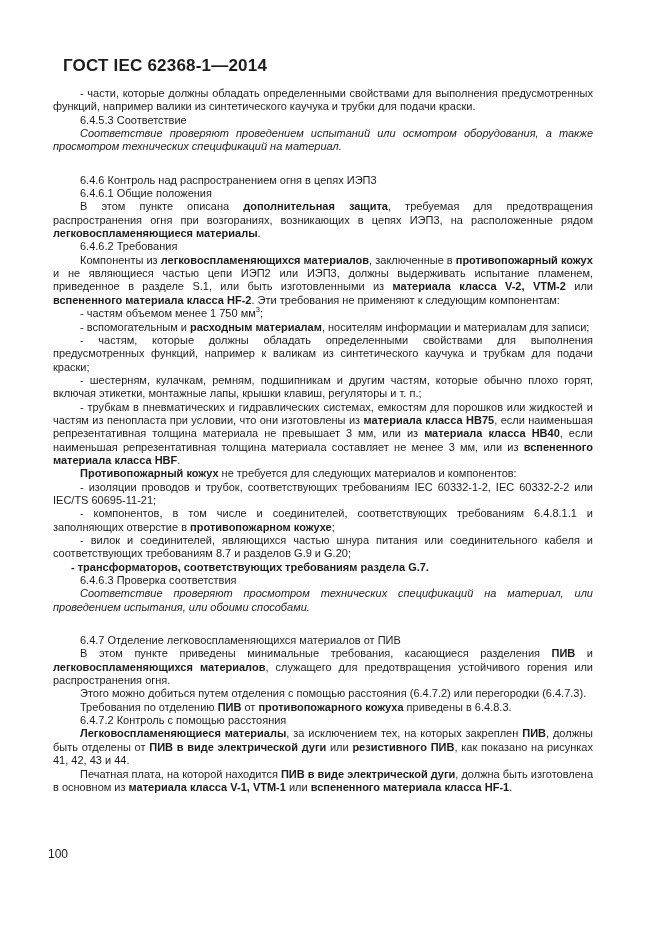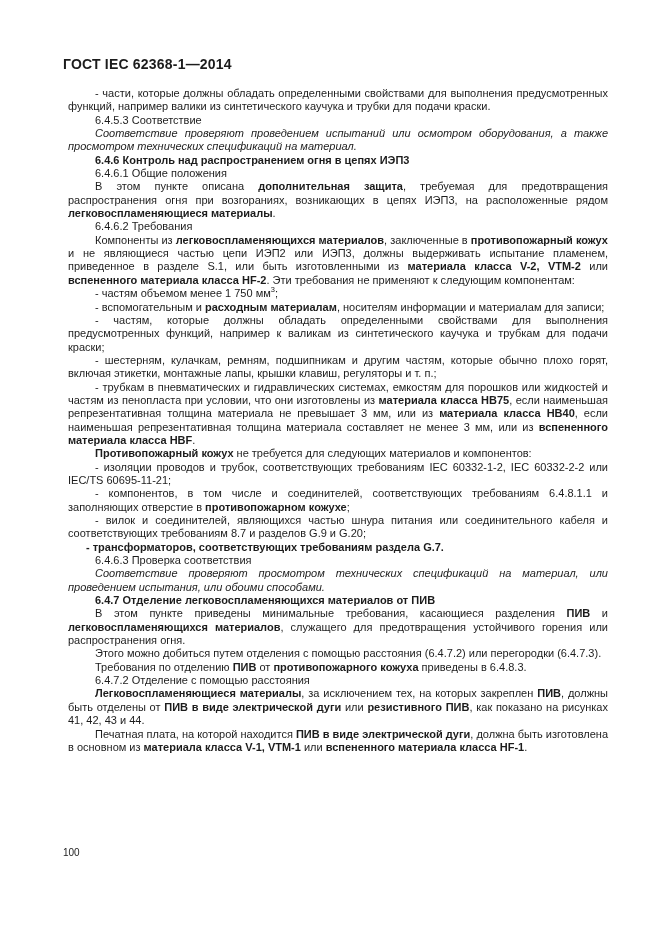--- a/index.html
+++ b/index.html
@@ -14,7 +14,7 @@
   .page { position:absolute; inset:0; background:#ffffff; }
   .doc-header {
     position:absolute; left:63px; top:56px;
-    font-size:14px; font-weight:bold; letter-spacing:0.2px;
+    font-size:17px; font-weight:bold; letter-spacing:0.2px;
     white-space:nowrap;
   }
   .doc-body {

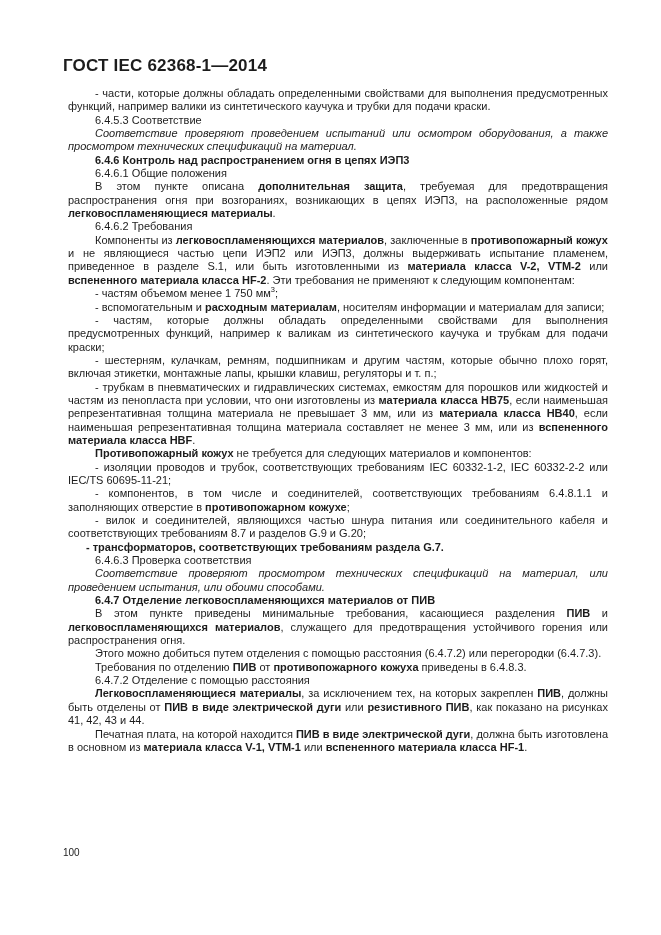--- a/index.html
+++ b/index.html
@@ -18,7 +18,7 @@
     white-space:nowrap;
   }
   .doc-body {
-    position:absolute; left:68px; top:87px; width:540px;
+    position:absolute; left:53px; top:87px; width:540px;
     font-size:11px; line-height:13.35px;
     text-align:justify;
     text-justify:inter-word;

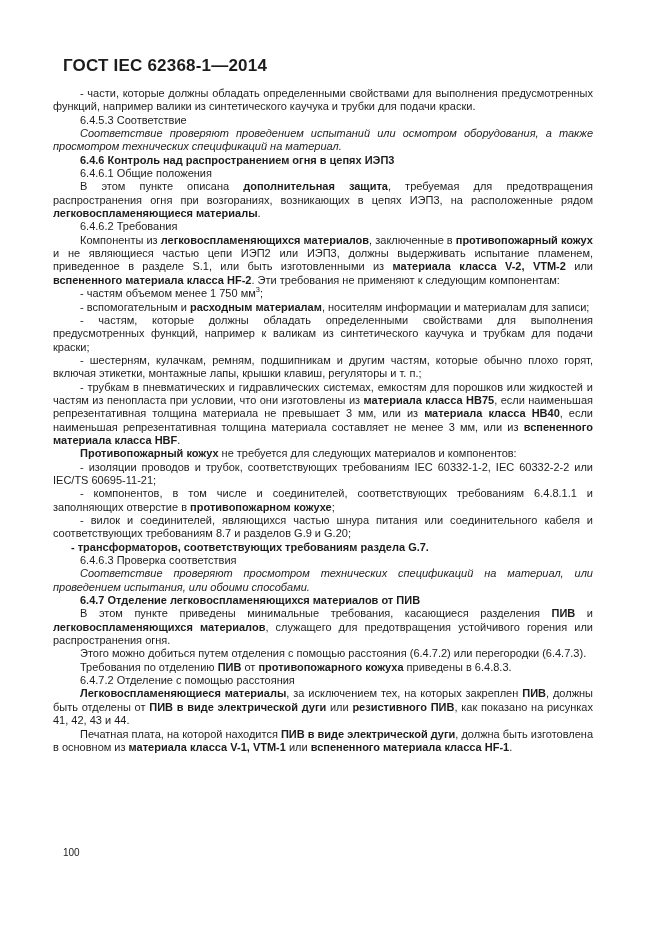--- a/index.html
+++ b/index.html
@@ -24,7 +24,7 @@
     text-justify:inter-word;
   }
   .para { margin:0; text-indent:27px; }
-  .para.heading { font-weight:bold; }
+  .para.heading { font-weight:normal;margin-top:20px; }
   .para.italic { font-style:italic; }
   .para.indent-small { text-indent:18px;font-weight:bold; }
   .b { font-weight:bold; }

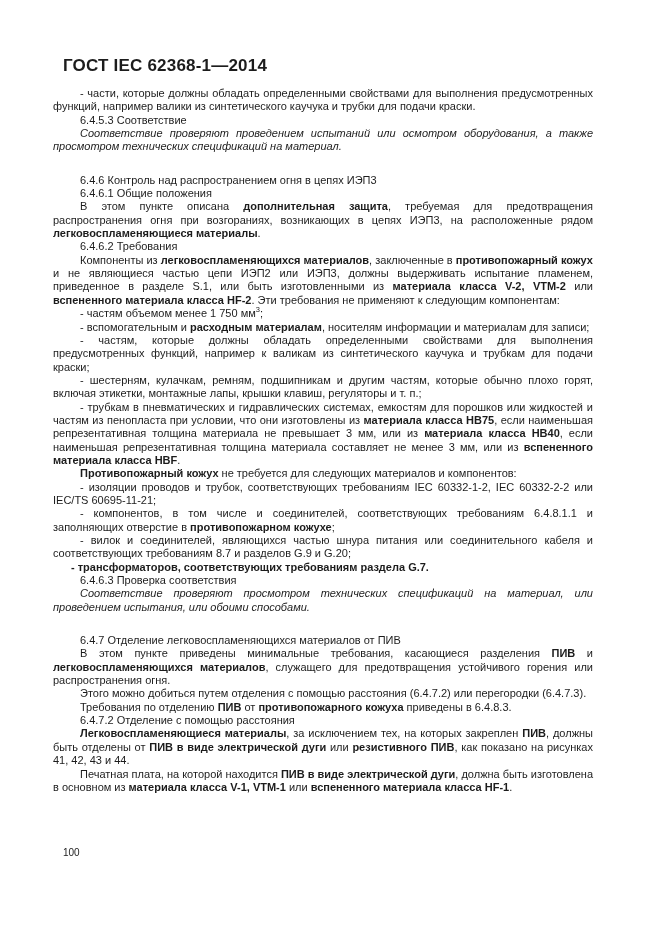--- a/index.html
+++ b/index.html
@@ -64,7 +64,7 @@
       <p class="para normal"><span>В этом пункте приведены минимальные требования, касающиеся разделения </span><span class="b">ПИВ</span><span> и </span><span class="b">легковоспламеняющихся материалов</span><span>, служащего для предотвращения устойчивого горения или распространения огня.</span></p>
       <p class="para normal"><span>Этого можно добиться путем отделения с помощью расстояния (6.4.7.2) или перегородки (6.4.7.3).</span></p>
       <p class="para normal"><span>Требования по отделению </span><span class="b">ПИВ</span><span> от </span><span class="b">противопожарного кожуха</span><span> приведены в 6.4.8.3.</span></p>
-      <p class="para normal"><span>6.4.7.2 Отделение с помощью расстояния</span></p>
+      <p class="para normal"><span>6.4.7.2 Контроль с помощью расстояния</span></p>
       <p class="para normal"><span class="b">Легковоспламеняющиеся материалы</span><span>, за исключением тех, на которых закреплен </span><span class="b">ПИВ</span><span>, должны быть отделены от </span><span class="b">ПИВ в виде электрической дуги</span><span> или </span><span class="b">резистивного ПИВ</span><span>, как показано на рисунках 41, 42, 43 и 44.</span></p>
       <p class="para normal"><span>Печатная плата, на которой находится </span><span class="b">ПИВ в виде электрической дуги</span><span>, должна быть изготовлена в основном из </span><span class="b">материала класса V-1, VTM-1</span><span> или </span><span class="b">вспененного материала класса HF-1</span><span>.</span></p>
     </div>

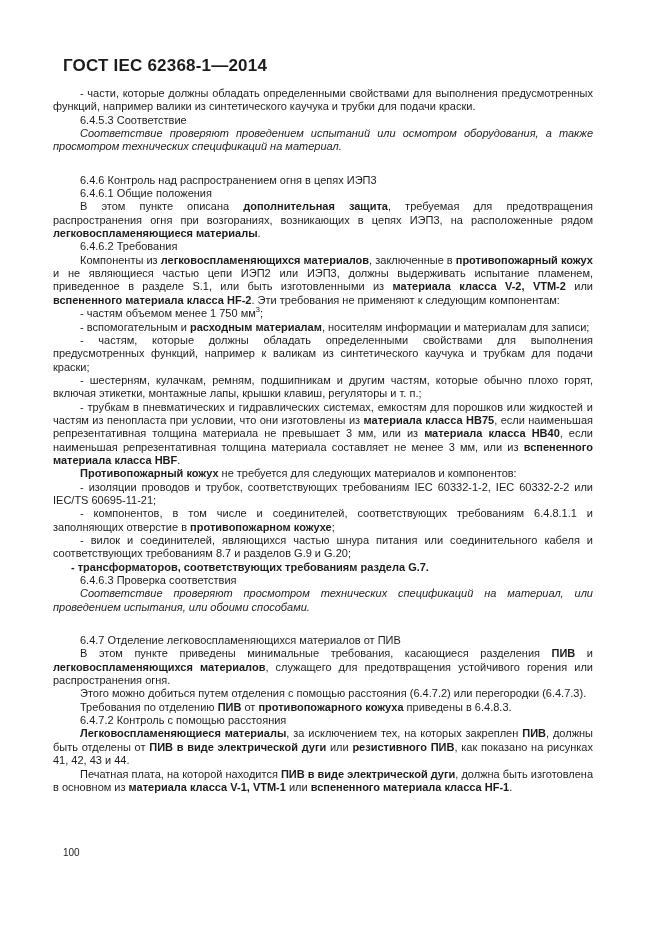--- a/index.html
+++ b/index.html
@@ -30,8 +30,8 @@
   .b { font-weight:bold; }
   .doc-body sup { font-size:7.5px; line-height:0; vertical-align:super; }
   .page-number {
-    position:absolute; left:63px; top:847px;
-    font-size:10px;
+    position:absolute; left:48px; top:847px;
+    font-size:12px;
   }
 </style>
 </head>

